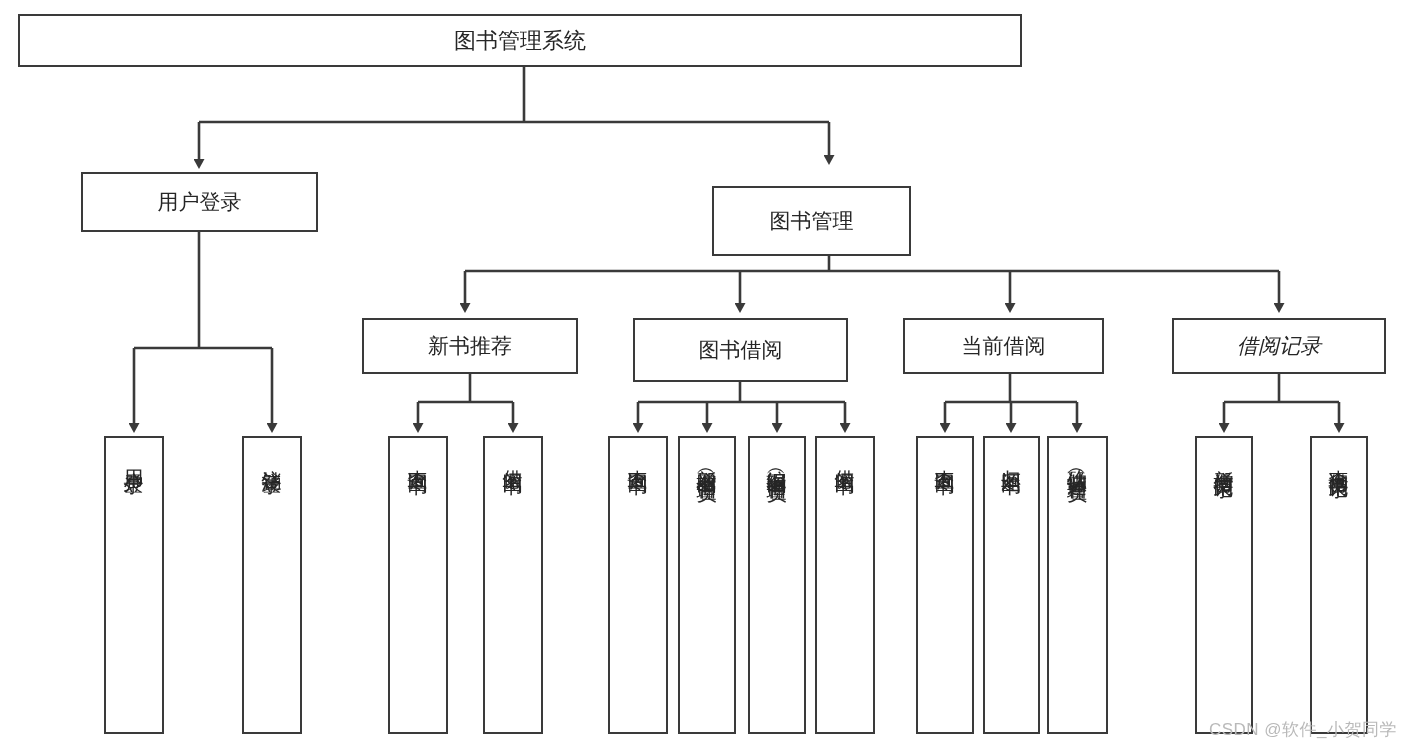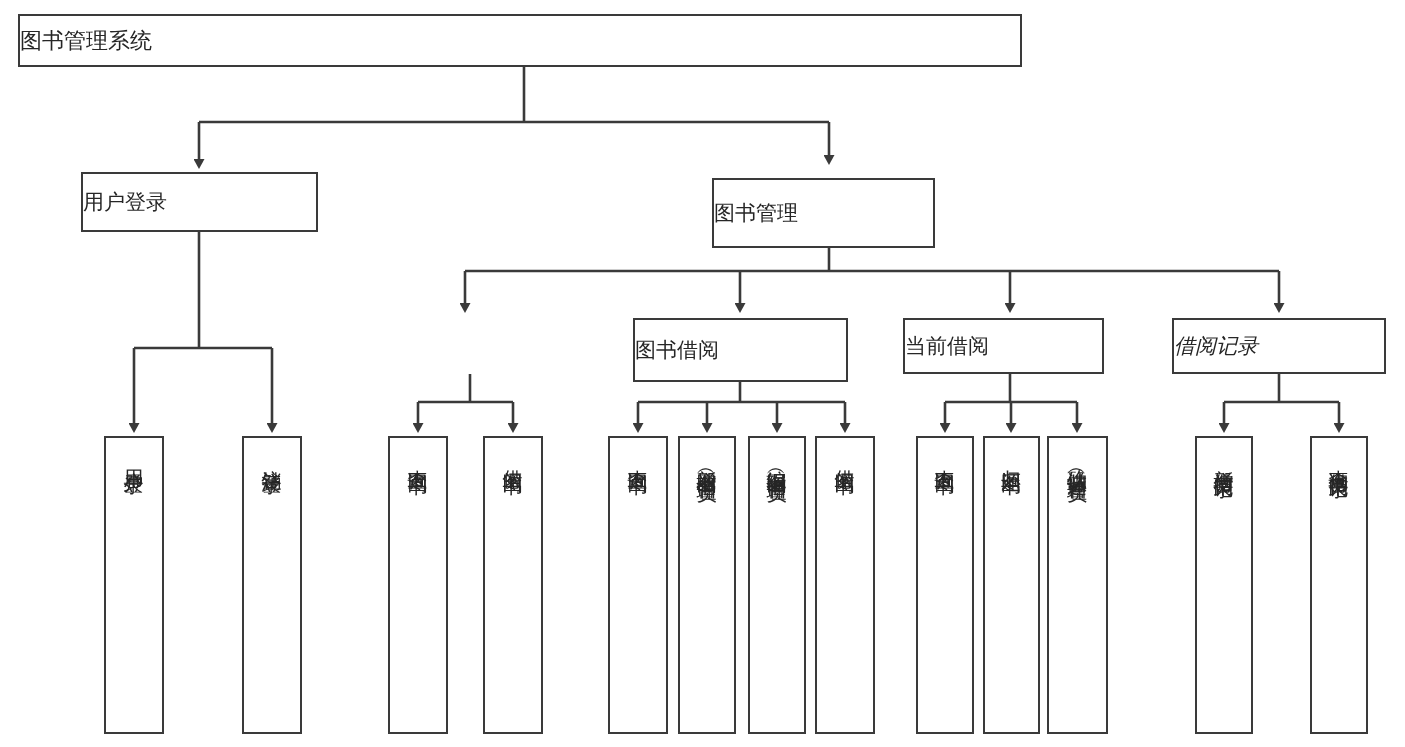--- a/index.html
+++ b/index.html
@@ -32,6 +32,7 @@
     background: #ffffff;
     display: flex;
     align-items: center;
+    justify-content: center;
     color: #262626;
   }
   .node .lbl {

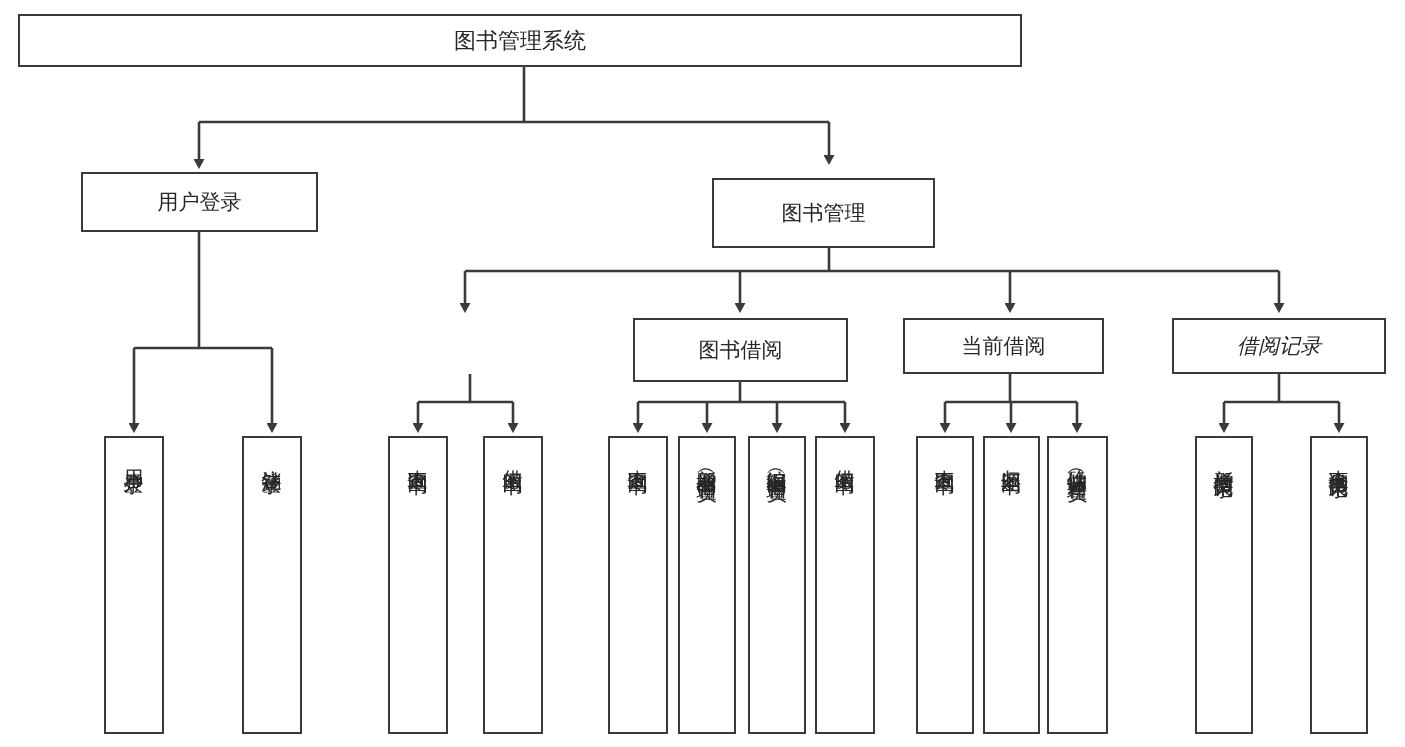--- a/index.html
+++ b/index.html
@@ -134,7 +134,7 @@
     <span class="lbl">用户登录</span>
   </div>
 
-  <div class="node horiz" style="left:712px; top:178px; width:223px; height:70px;">
+  <div class="node horiz" style="left:712px; top:186px; width:199px; height:70px;">
     <span class="lbl">图书管理</span>
   </div>
 

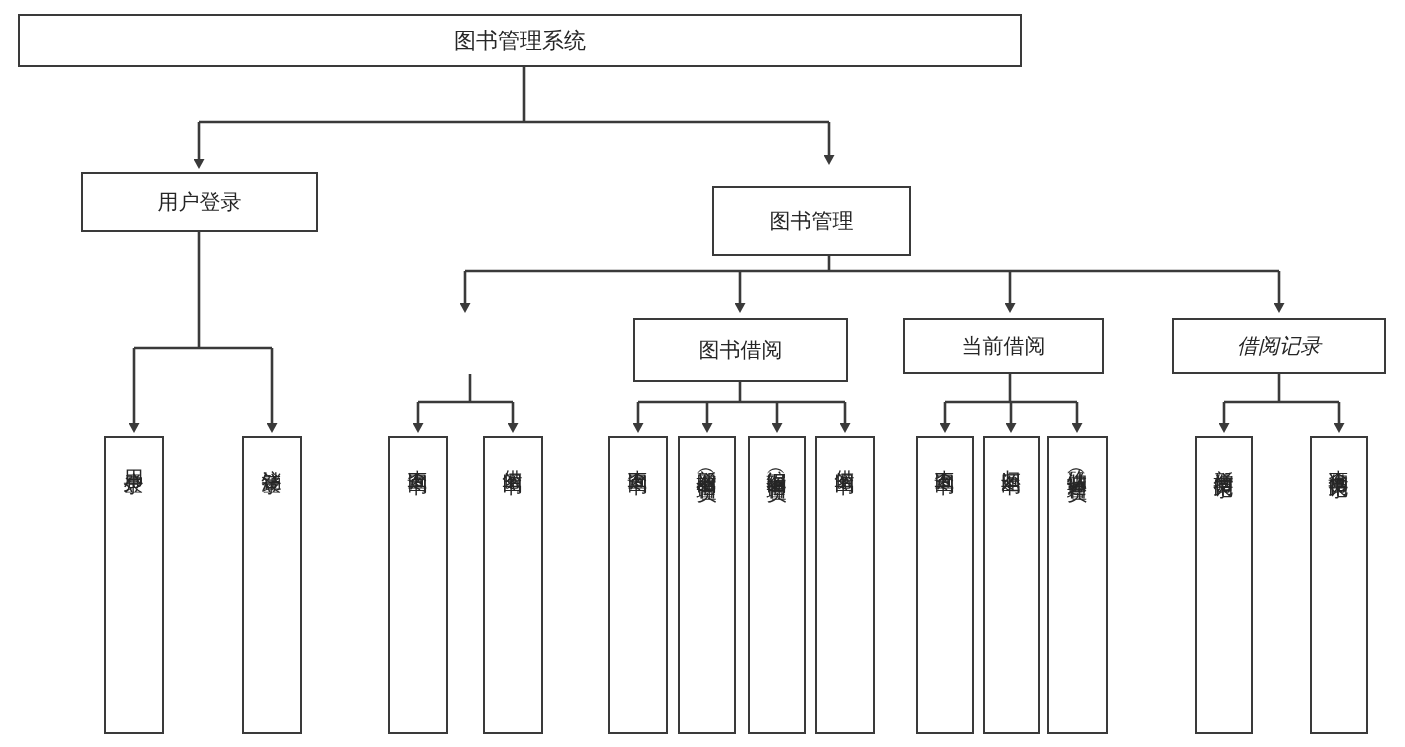--- a/index.html
+++ b/index.html
@@ -138,6 +138,9 @@
     <span class="lbl">图书管理</span>
   </div>
 
+  <div class="node horiz" style="left:362px; top:318px; width:216px; height:56px;">
+    <span class="lbl">新书推荐</span>
+  </div>
 
   <div class="node horiz" style="left:633px; top:318px; width:215px; height:64px;">
     <span class="lbl">图书借阅</span>

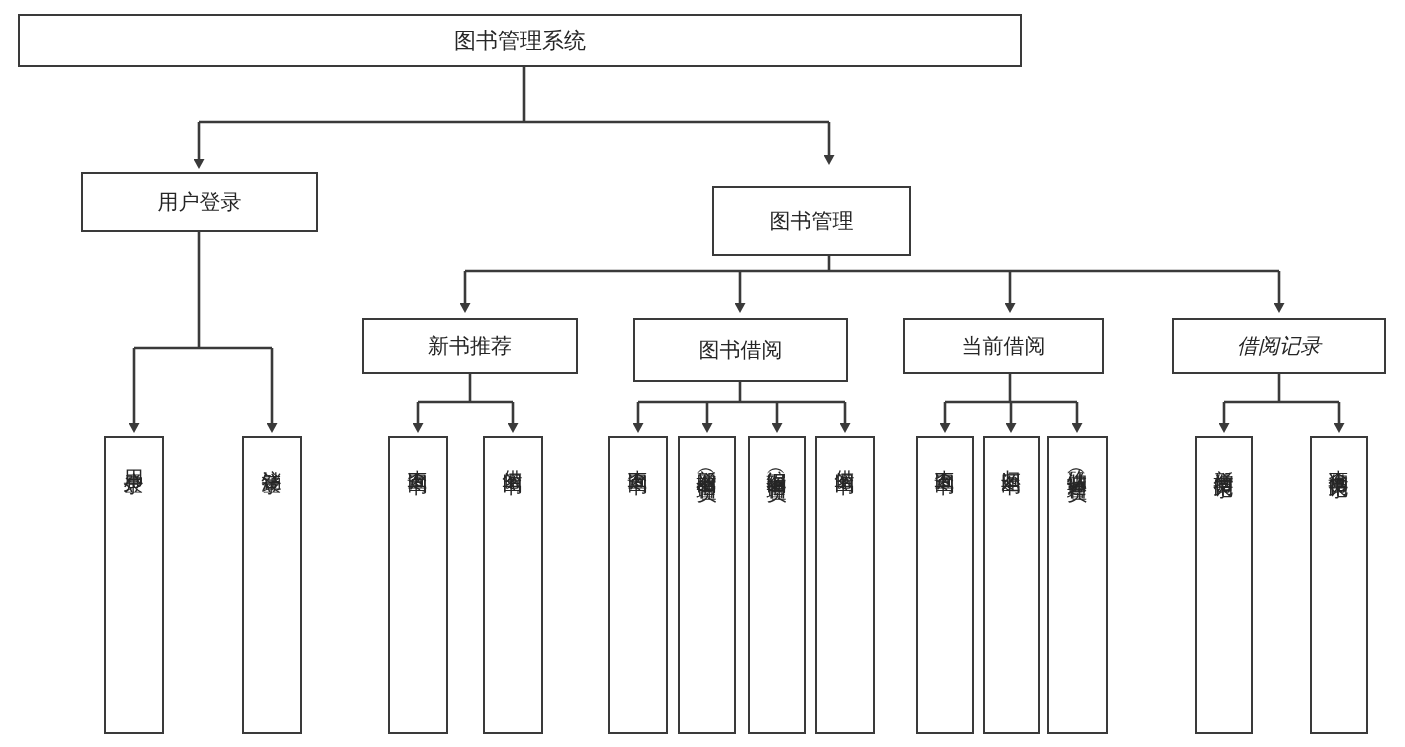--- a/index.html
+++ b/index.html
@@ -206,6 +206,7 @@
     <span class="lbl">查询借阅记录</span>
   </div>
 
+  <div class="watermark">CSDN @软件_小贺同学</div>
 
 </div>
 

